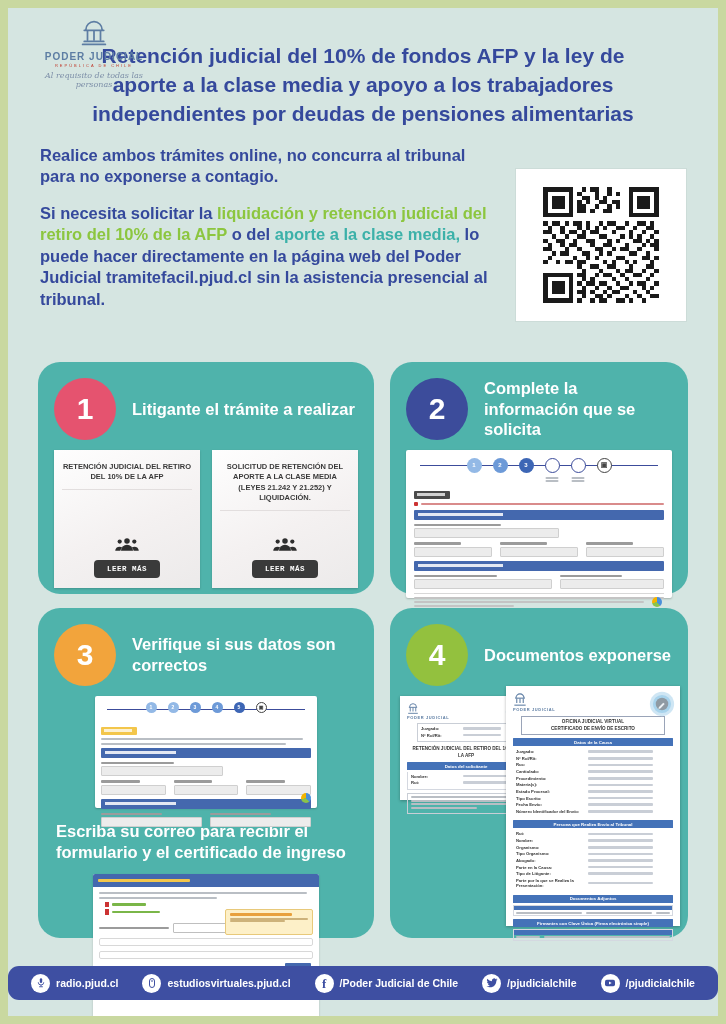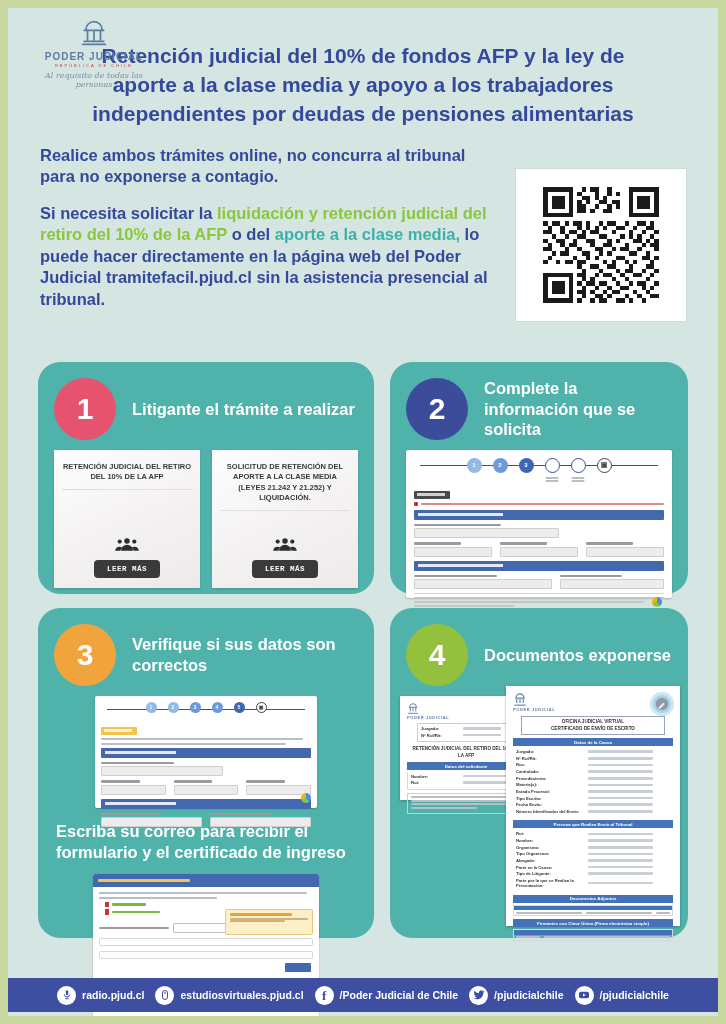--- a/index.html
+++ b/index.html
@@ -133,8 +133,8 @@
   .mini-table .tr{display:flex;gap:4px;padding:1.5px 2px;}
   .mini-table .tr i{display:block;height:2.2px;background:#b9bec4;border-radius:1px;flex:1;}
   
-  .footer{position:absolute;left:0;right:0;bottom:4px;height:34px;background:#3e4fa2;
-    display:flex;align-items:center;justify-content:center;gap:11px;}
+  .footer{position:absolute;left:0;right:0;bottom:16px;height:34px;background:#3e4fa2;
+    display:flex;align-items:center;justify-content:center;gap:24px;border-radius:11px;}
   .f-item{display:flex;align-items:center;gap:6px;cursor:pointer;}
   .f-ic{width:19px;height:19px;border-radius:50%;background:#fff;display:flex;align-items:center;justify-content:center;}
   .f-ic svg{width:12px;height:12px;}

